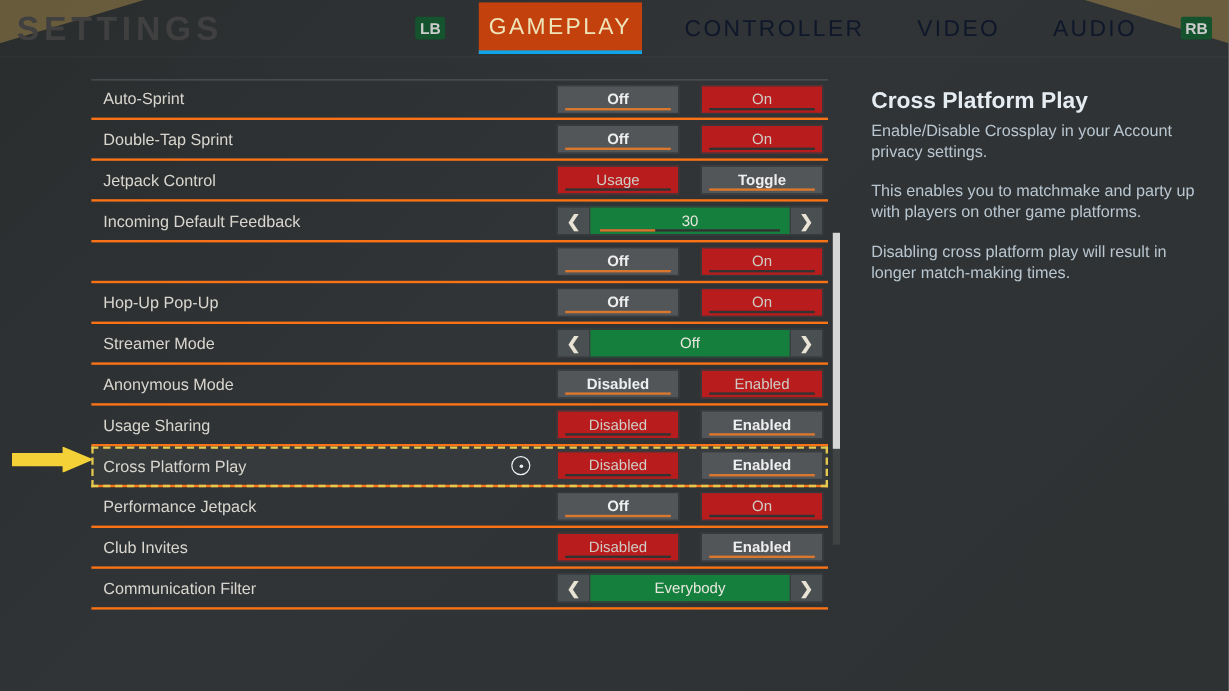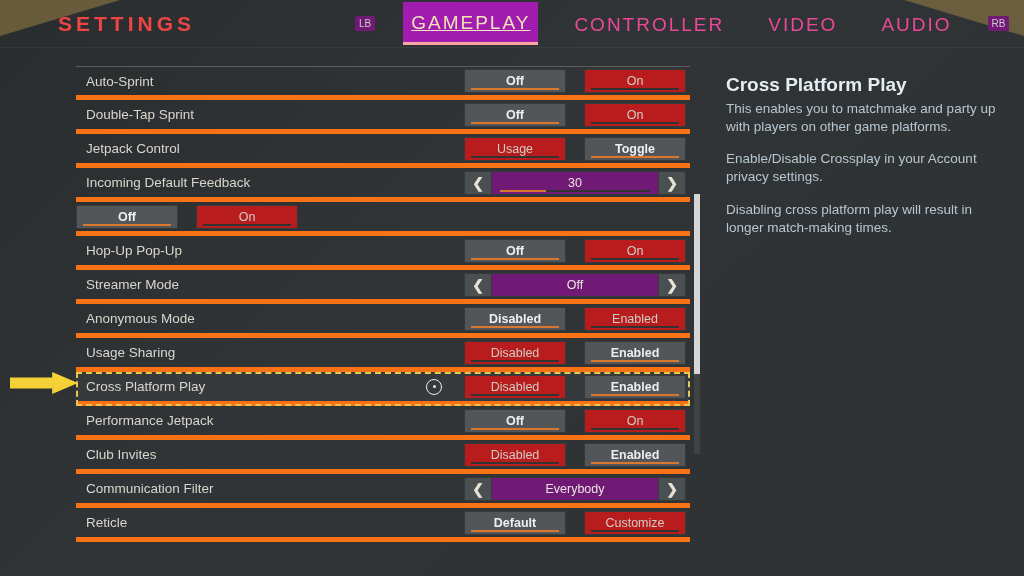--- a/index.html
+++ b/index.html
@@ -28,10 +28,9 @@
     border-bottom: 1px solid rgba(255,255,255,.05);
   }
   .title {
-    font-size: 21px; letter-spacing: 4px;
-    color: #ef4444; font-weight: bold;
+    font-size: 28px; letter-spacing: 4px;
+    color: #404040; font-weight: bold;
     font-family: Impact, "Arial Black", sans-serif;
-    margin-left: 44px;
   }
   .tabs {
     display: flex; align-items: center; gap: 28px;

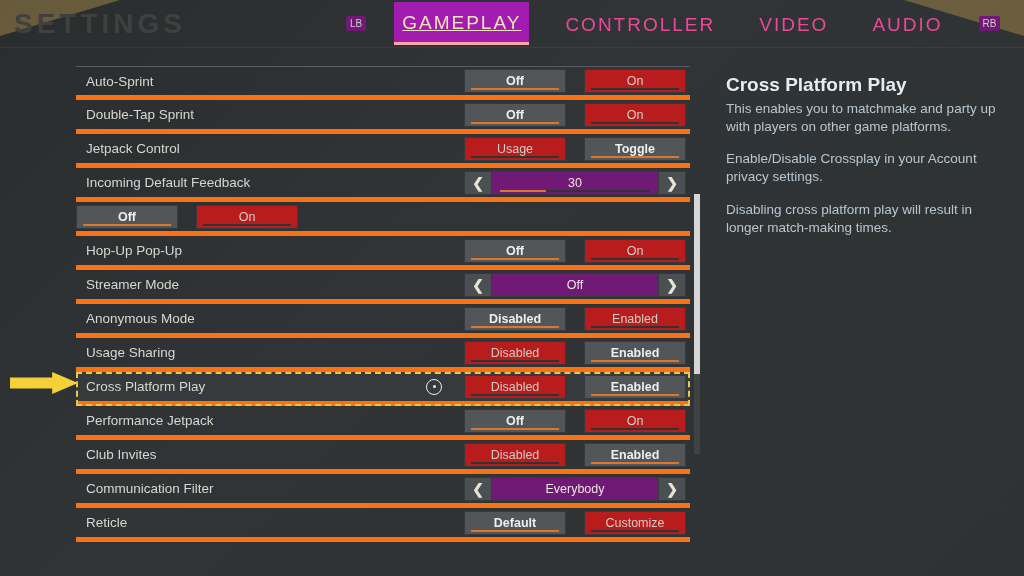--- a/index.html
+++ b/index.html
@@ -38,9 +38,10 @@
     height: 100%;
   }
   .tab-bumper {
-    font-size: 10px; background:#701a75; color:#ccc;
+    font-size: 13px; background:#14532d; color:#ccc;
     padding: 2px 4px; border-radius:2px;
     letter-spacing:0;
+    font-weight:bold;
   }
   .tab {
     font-family: Impact, "Arial Black", sans-serif;

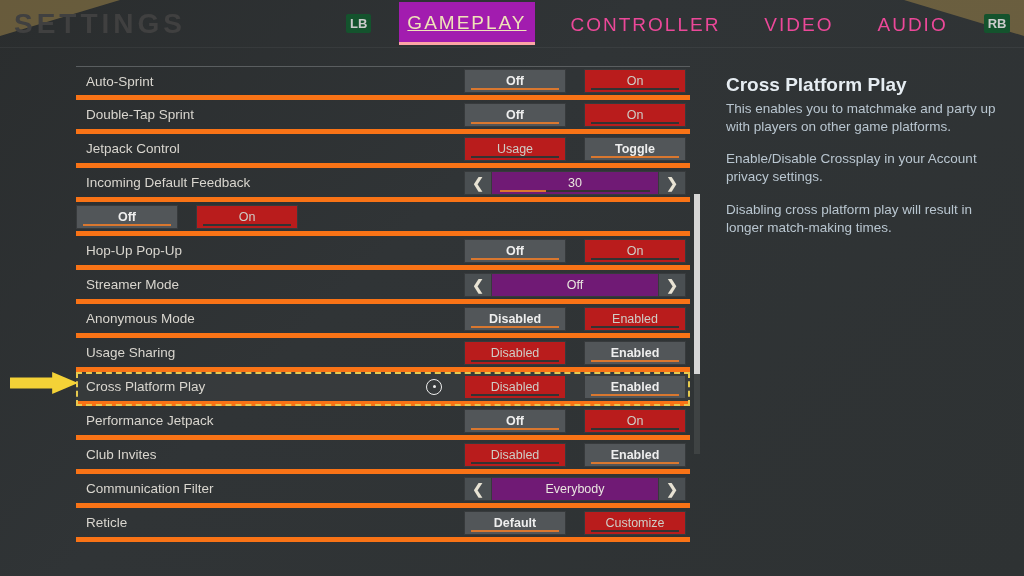--- a/index.html
+++ b/index.html
@@ -51,9 +51,8 @@
   }
   .tab.active {
     color: #efe3b8;
-    background: #a21caf;
-    border-bottom: 3px solid #fca5a5;
-    text-decoration: underline;
+    background: #c2410c;
+    border-bottom: 3px solid #0ea5e9;
   }
 
   .body {

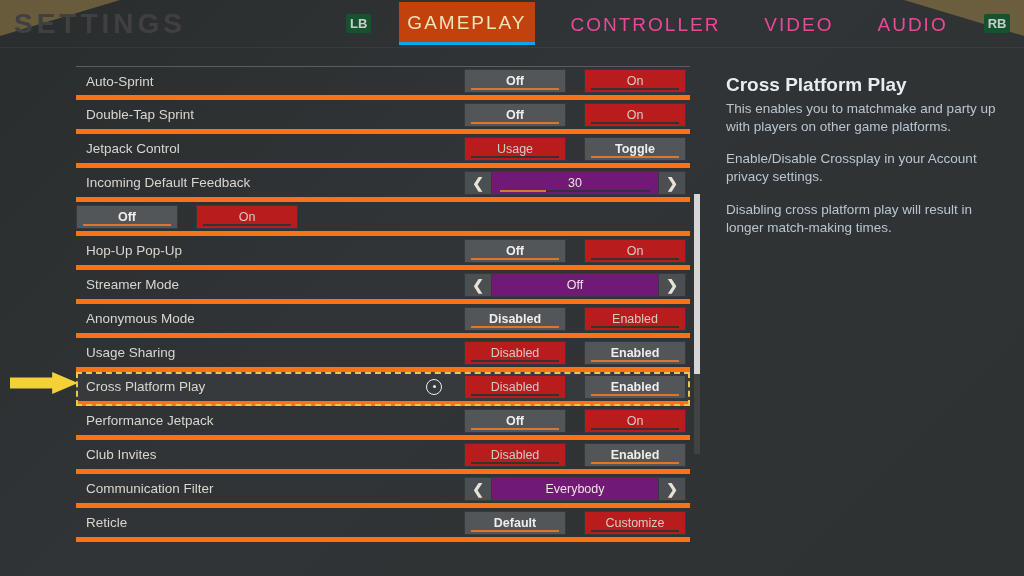--- a/index.html
+++ b/index.html
@@ -46,7 +46,7 @@
   .tab {
     font-family: Impact, "Arial Black", sans-serif;
     font-size: 19px; letter-spacing: 2px;
-    color: #ec4899; padding: 10px 8px 8px;
+    color: #0f172a; padding: 10px 8px 8px;
     cursor: pointer;
   }
   .tab.active {

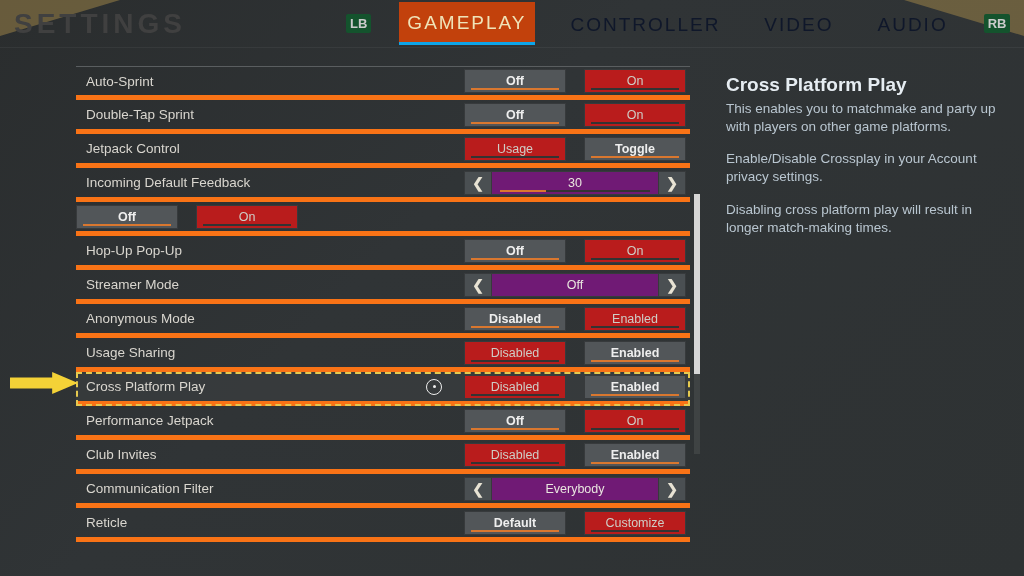--- a/index.html
+++ b/index.html
@@ -88,9 +88,10 @@
   .row {
     height: 34px;
     display:flex; align-items:center;
-    border-bottom: 5px solid #f97316;
+    border-bottom: 2px solid #f97316;
     font-size: 13.5px;
     color: #d9d6cf;
+    justify-content: flex-end;
   }
   .row.first { border-top: 1px solid #5a5e60; }
   .row .label { flex: 1 1 auto; padding-left: 10px; }

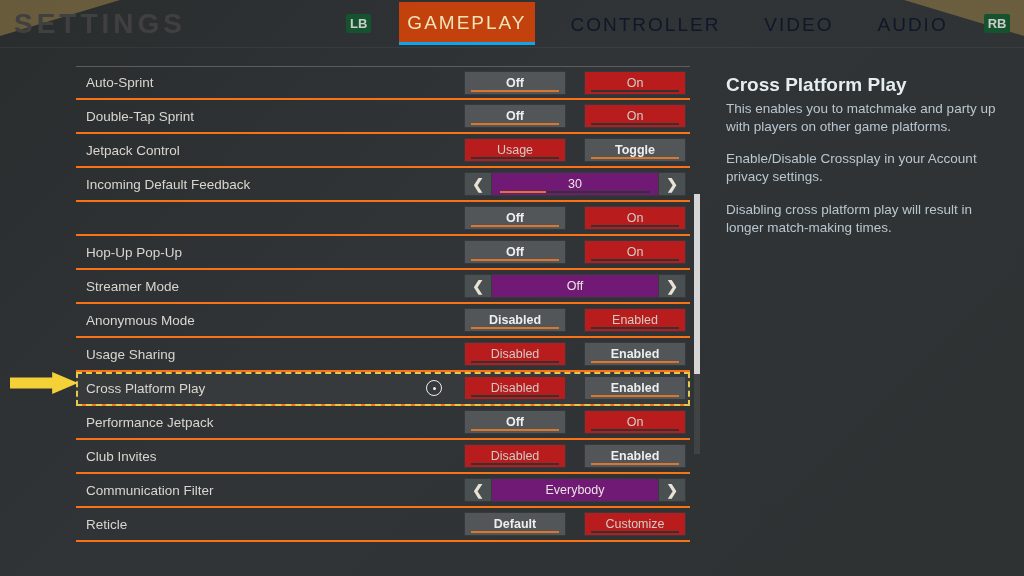--- a/index.html
+++ b/index.html
@@ -319,8 +319,8 @@
 
   <div class="detail-col">
     <div class="detail-title">Cross Platform Play</div>
+    <p>Enable/Disable Crossplay in your Account privacy settings.</p>
     <p>This enables you to matchmake and party up with players on other game platforms.</p>
-    <p>Enable/Disable Crossplay in your Account privacy settings.</p>
     <p>Disabling cross platform play will result in longer match-making times.</p>
   </div>
 </div>

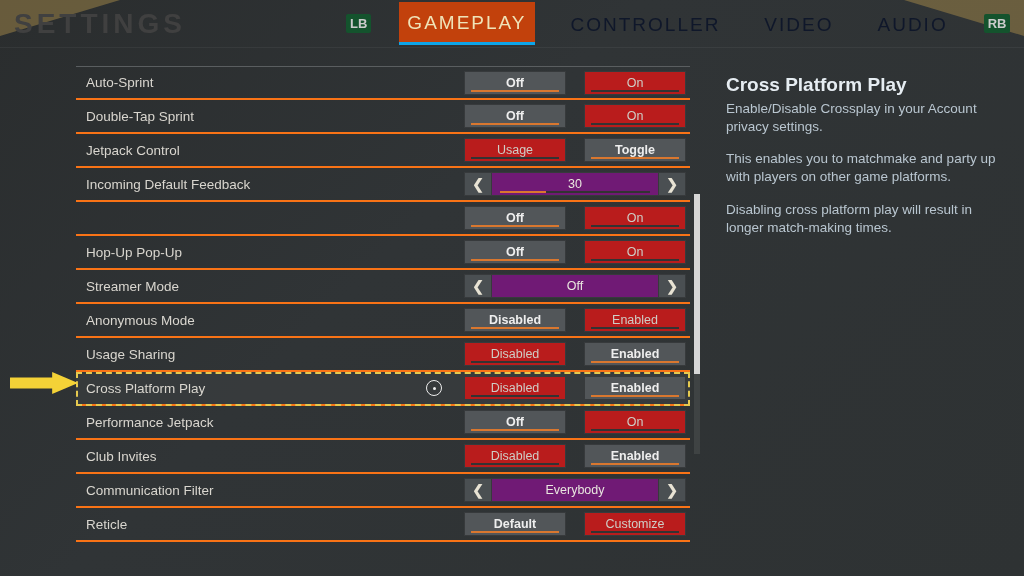--- a/index.html
+++ b/index.html
@@ -131,7 +131,7 @@
     flex:1 1 auto;
     display:flex;align-items:center;justify-content:center;
     border-top:1px solid #373a3c;border-bottom:1px solid #373a3c;
-    background:#701a75;
+    background:#15803d;
     font-size:12.5px;color:#e9e6df;
     position:relative;
   }

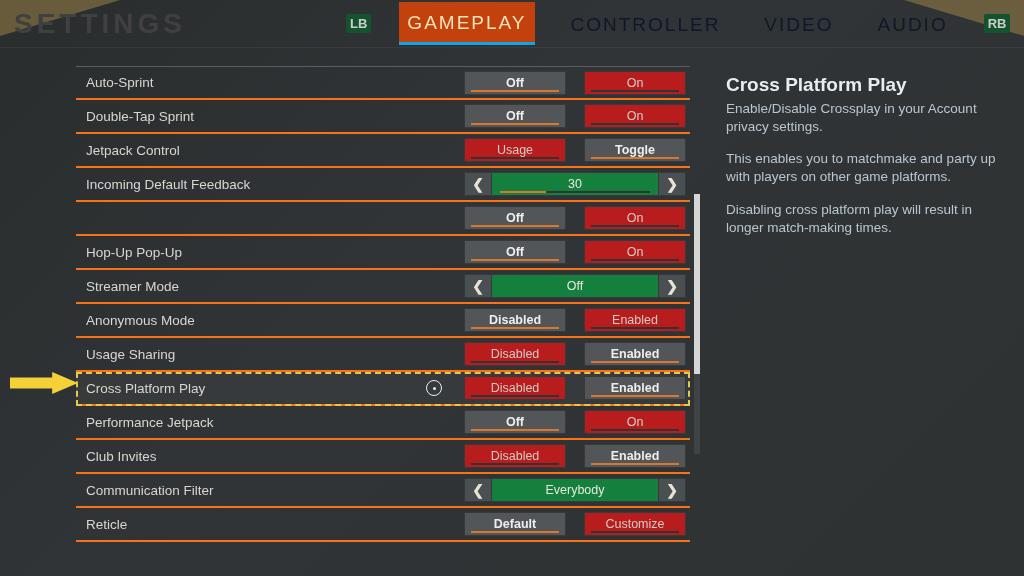--- a/index.html
+++ b/index.html
@@ -304,13 +304,6 @@
             </div>
           </div>
         </div>
-        <div class="row">
-          <div class="label">Reticle</div>
-          <div class="controls">
-            <div class="btn sel">Default</div>
-            <div class="btn">Customize</div>
-          </div>
-        </div>
       </div>
     <div class="scrollbar">
       <div class="scrollbar-thumb"></div>

